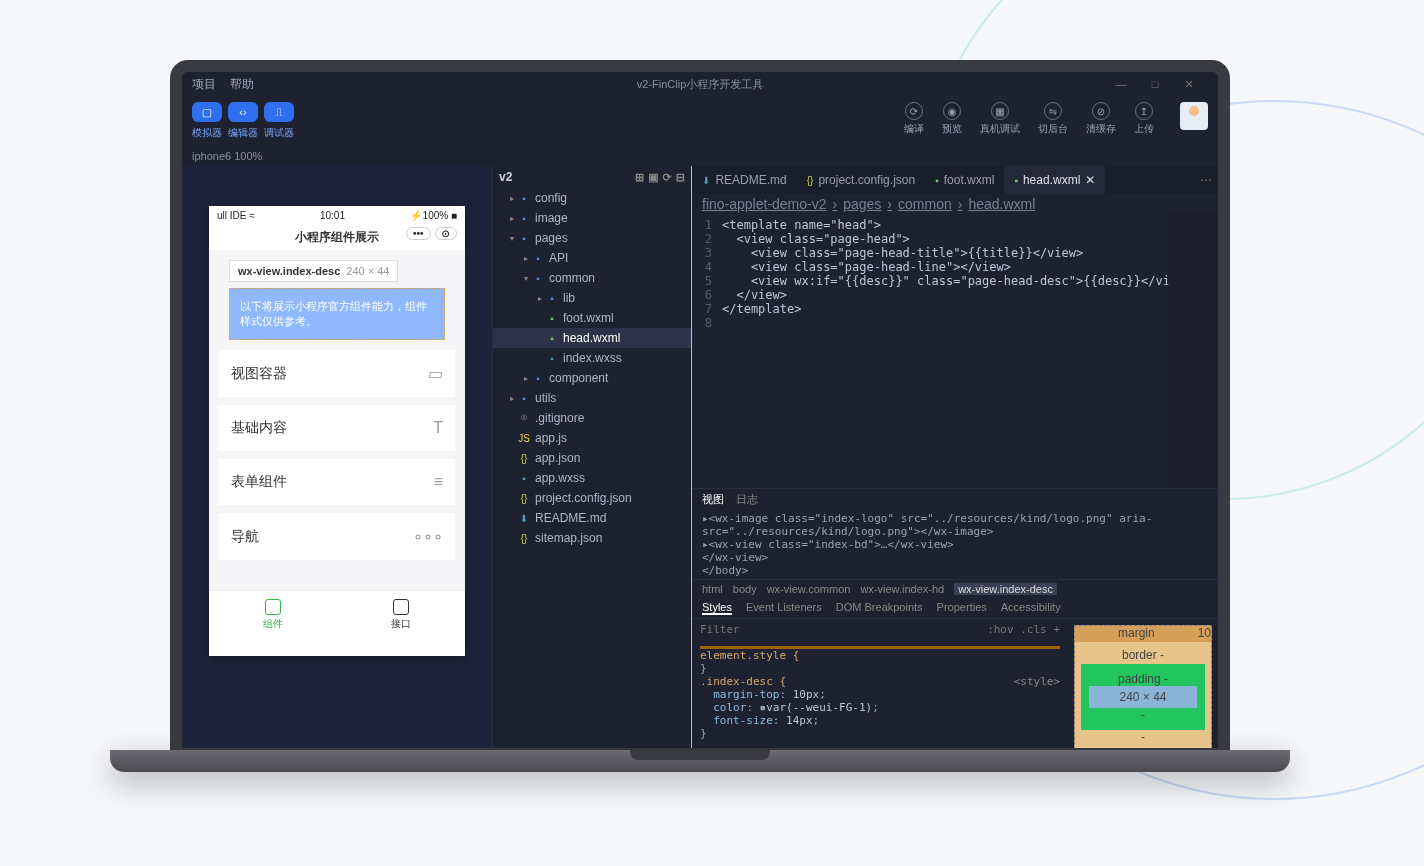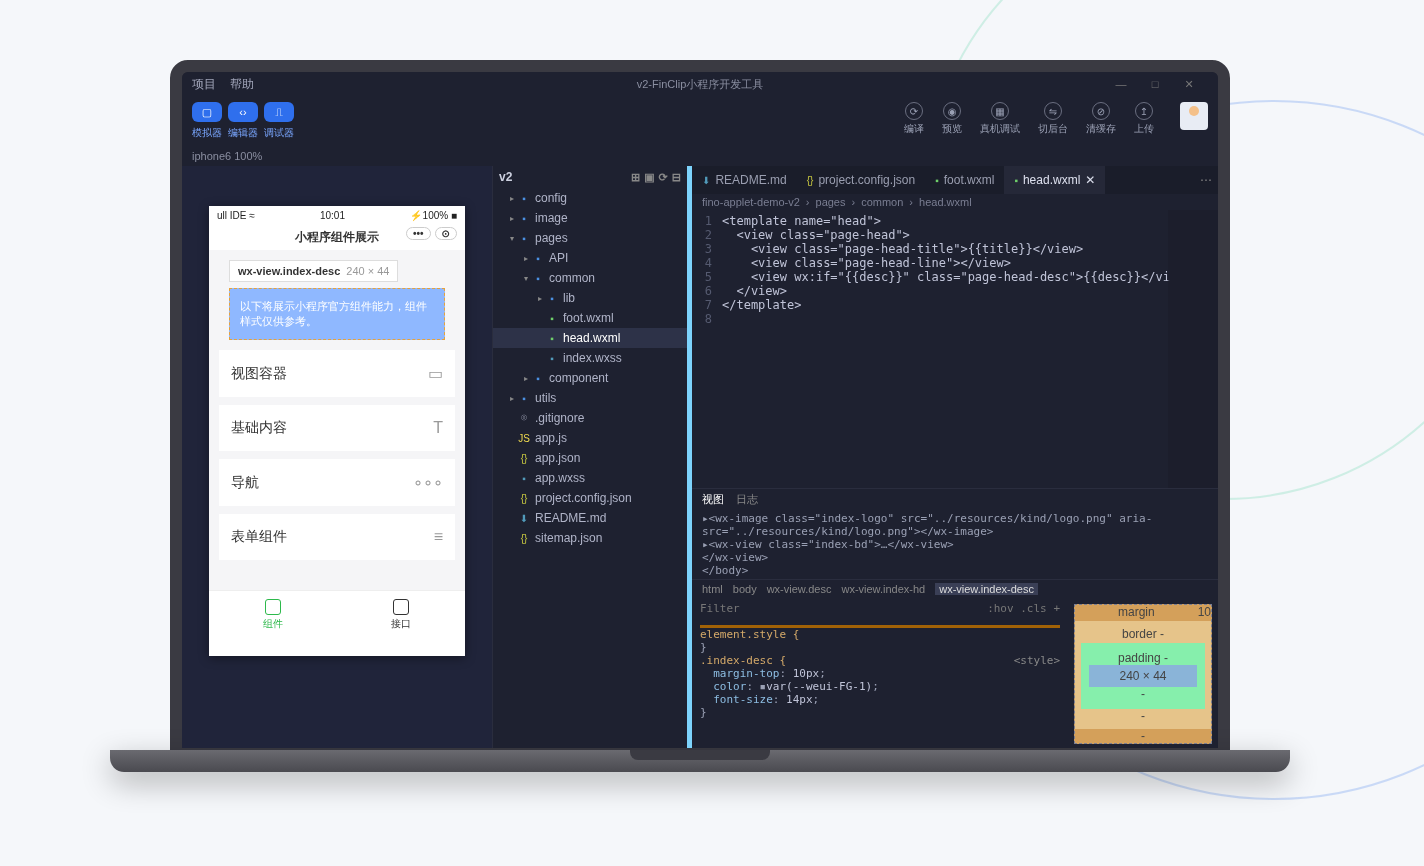--- a/index.html
+++ b/index.html
@@ -63,7 +63,7 @@
 .ph-tab .ticon { width: 16px; height: 16px; border: 1.5px solid currentColor; border-radius: 3px; }
 
 
-.explorer { width: 200px; background: #1e2130; border-left: 1px solid #2a2d3e; border-right: 5px solid #7dd3fc; overflow-y: auto; }
+.explorer { width: 200px; background: #1e2130; border-left: 1px solid #2a2d3e; border-right: 1px solid #7dd3fc; overflow-y: auto; }
 .exp-head { display: flex; align-items: center; padding: 4px 6px; font-size: 12px; color: #cdd1e0; font-weight: 600; }
 .exp-head-icons { margin-left: auto; display: flex; gap: 4px; color: #888; font-size: 11px; }
 .tree-item { display: flex; align-items: center; padding: 3px 4px; font-size: 12px; cursor: pointer; color: #b0b4c8; }

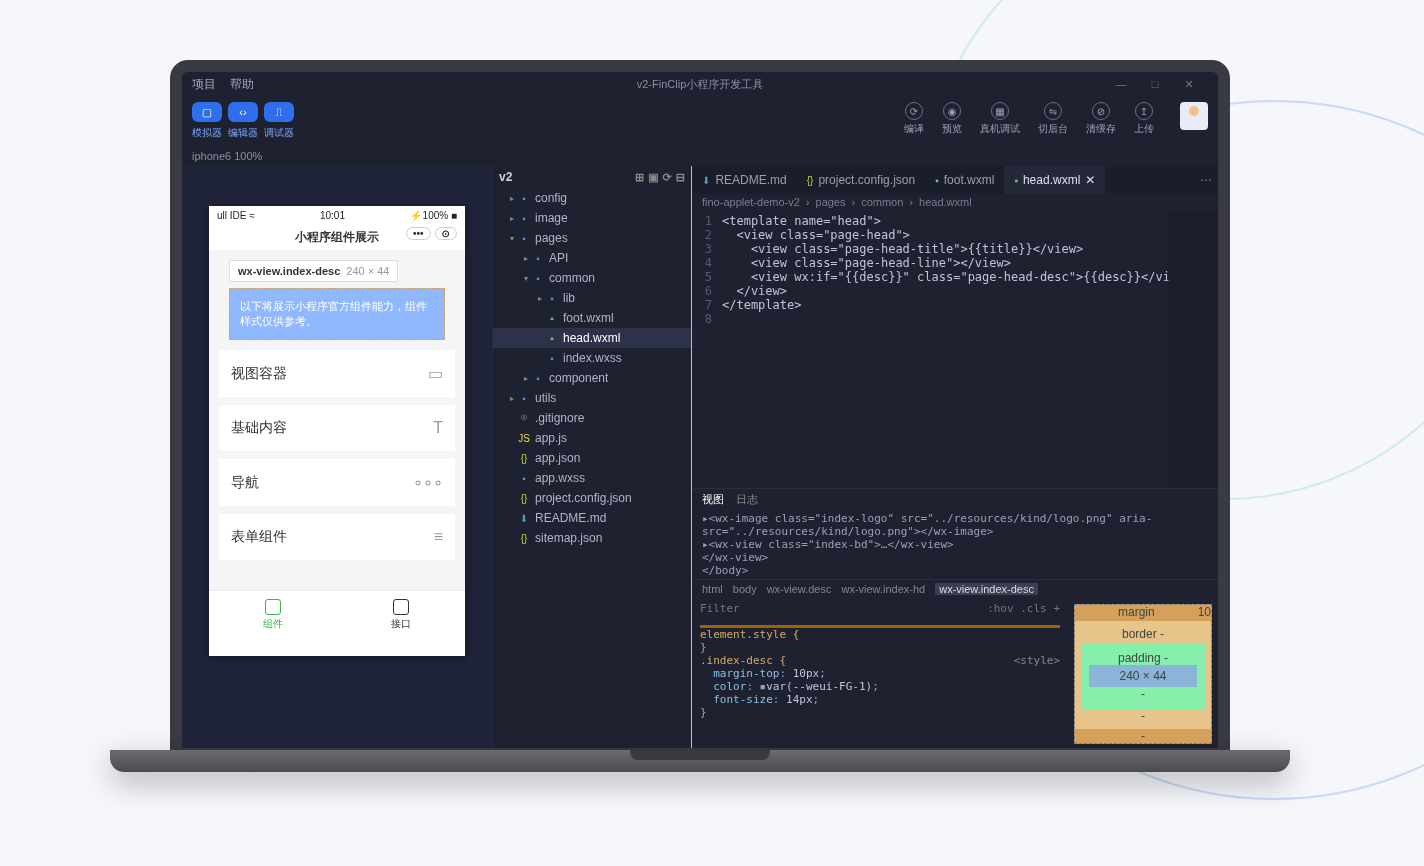--- a/index.html
+++ b/index.html
@@ -85,7 +85,7 @@
 .etab.active { background: #252838; color: #dde0ee; }
 .etab .fi { font-size: 10px; }
 .tabmore { margin-left: auto; padding: 0 6px; color: #888; }
-.crumbs { padding: 2px 10px; font-size: 11px; color: #7a7e92; display: flex; gap: 6px; }
+.crumbs { padding: 2px 10px; font-size: 14px; color: #7a7e92; display: flex; gap: 6px; text-decoration: underline; }
 
 
 .code { flex: 1; padding: 4px 0; font-family: Consolas, monospace; font-size: 12px; overflow: hidden; position: relative; }

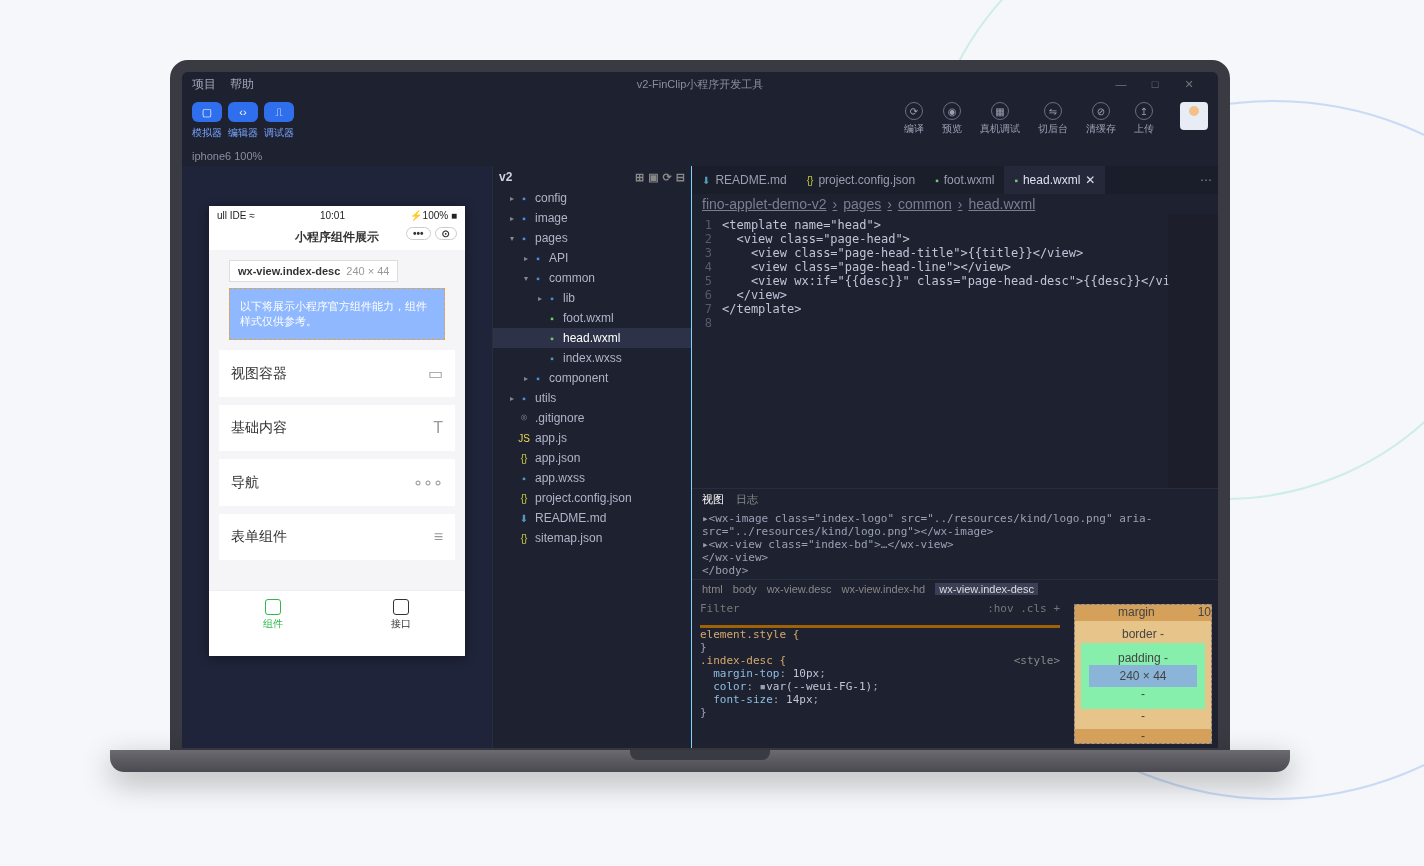--- a/index.html
+++ b/index.html
@@ -216,12 +216,12 @@
                   <span class="icn">T</span>
                 </div>
               <div class="list-item">
+                  <span>表单组件</span>
+                  <span class="icn">≡</span>
+                </div>
+              <div class="list-item">
                   <span>导航</span>
                   <span class="icn">∘∘∘</span>
-                </div>
-              <div class="list-item">
-                  <span>表单组件</span>
-                  <span class="icn">≡</span>
                 </div>
             </div>
             <div class="ph-tabs">

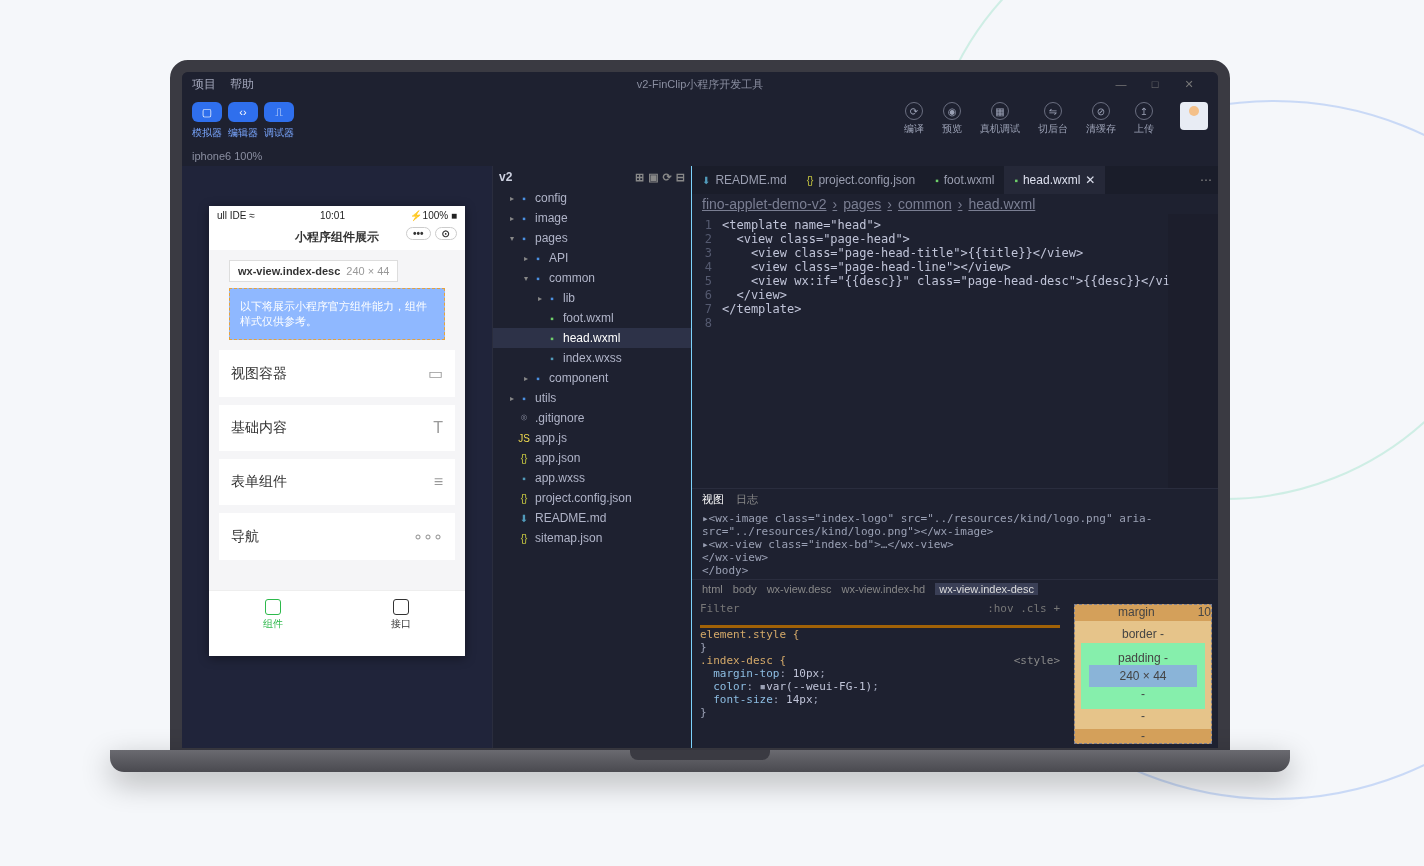--- a/index.html
+++ b/index.html
@@ -414,7 +414,7 @@
             <div class="dt-crumbs">
               <span>html</span>
               <span>body</span>
-              <span>wx-view.desc</span>
+              <span>wx-view.common</span>
               <span>wx-view.index-hd</span>
               <span class="sel">wx-view.index-desc</span>
             </div>

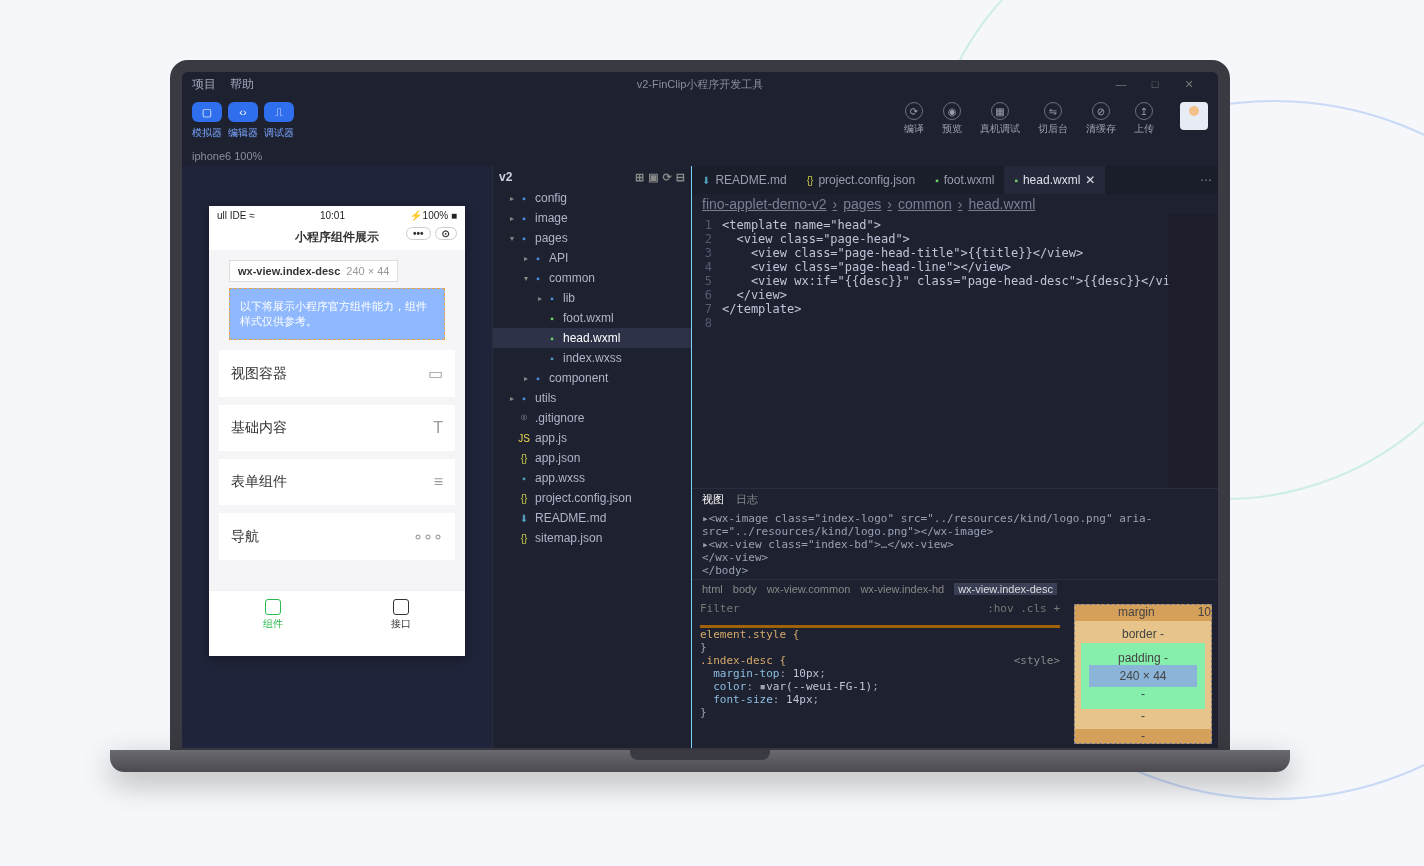--- a/index.html
+++ b/index.html
@@ -418,6 +418,13 @@
               <span>wx-view.index-hd</span>
               <span class="sel">wx-view.index-desc</span>
             </div>
+            <div class="dt-stabs">
+              <span class="sel">Styles</span>
+              <span>Event Listeners</span>
+              <span>DOM Breakpoints</span>
+              <span>Properties</span>
+              <span>Accessibility</span>
+            </div>
             <div class="dt-body">
               <div class="dt-styles">
                 <div class="filter-row">

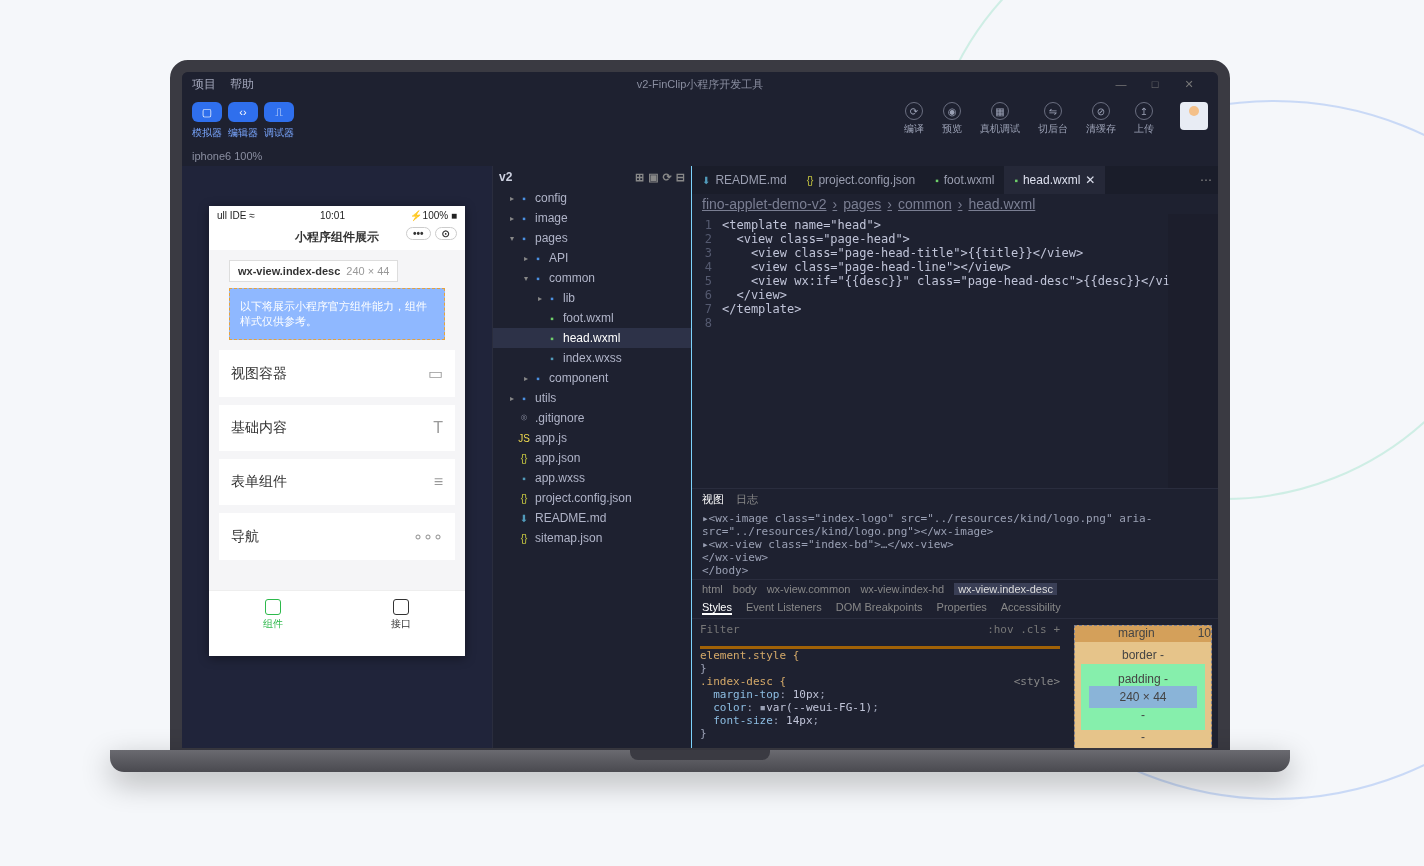--- a/index.html
+++ b/index.html
@@ -115,7 +115,7 @@
 .dt-box { width: 150px; padding: 6px; }
 .boxmodel { border: 1px dashed #7a7e92; background: #d4a05a; font-size: 12px; color: #444; text-align: center; }
 .bm-border { background: #e6c48a; padding: 6px; margin-top: 2px; }
-.bm-pad { background: #86efac; padding: 8px; margin-top: 2px; }
+.bm-pad { background: #22c55e; padding: 8px; margin-top: 2px; }
 .bm-content { background: #8ab4d8; padding: 4px; }
 
 </style>

